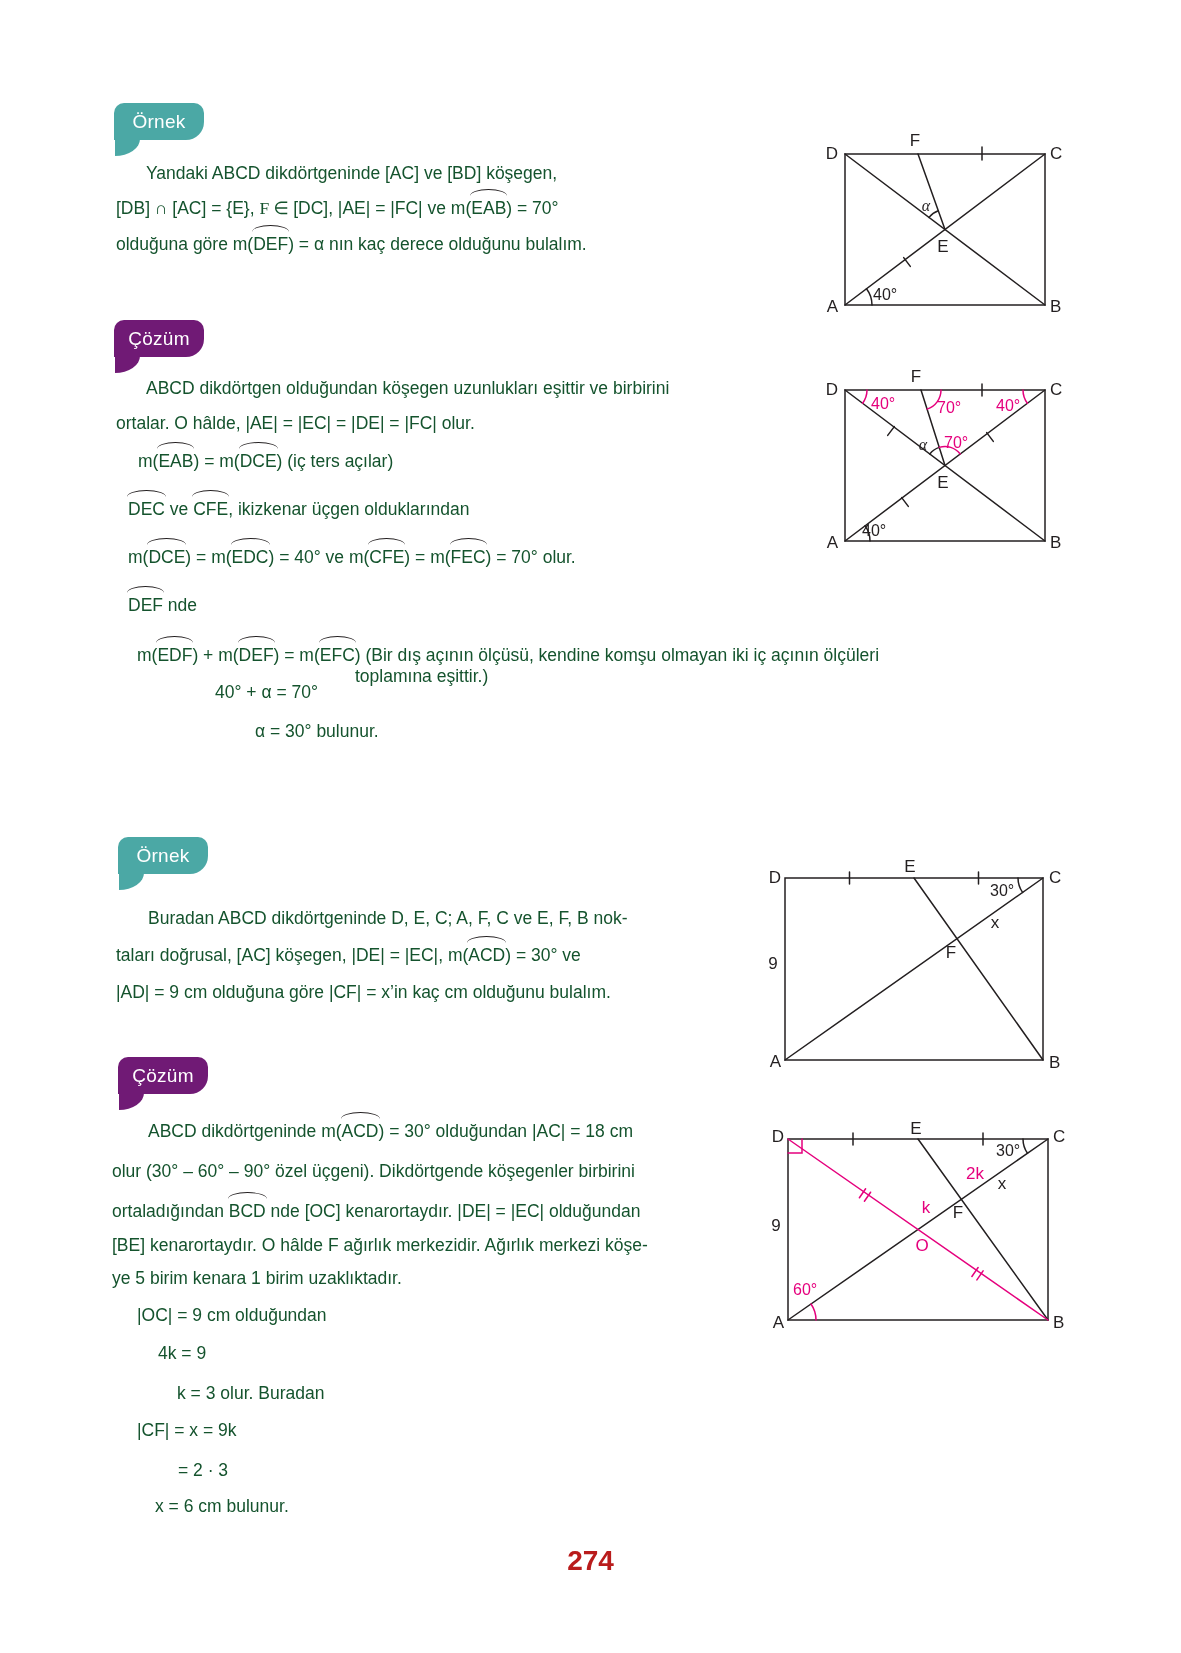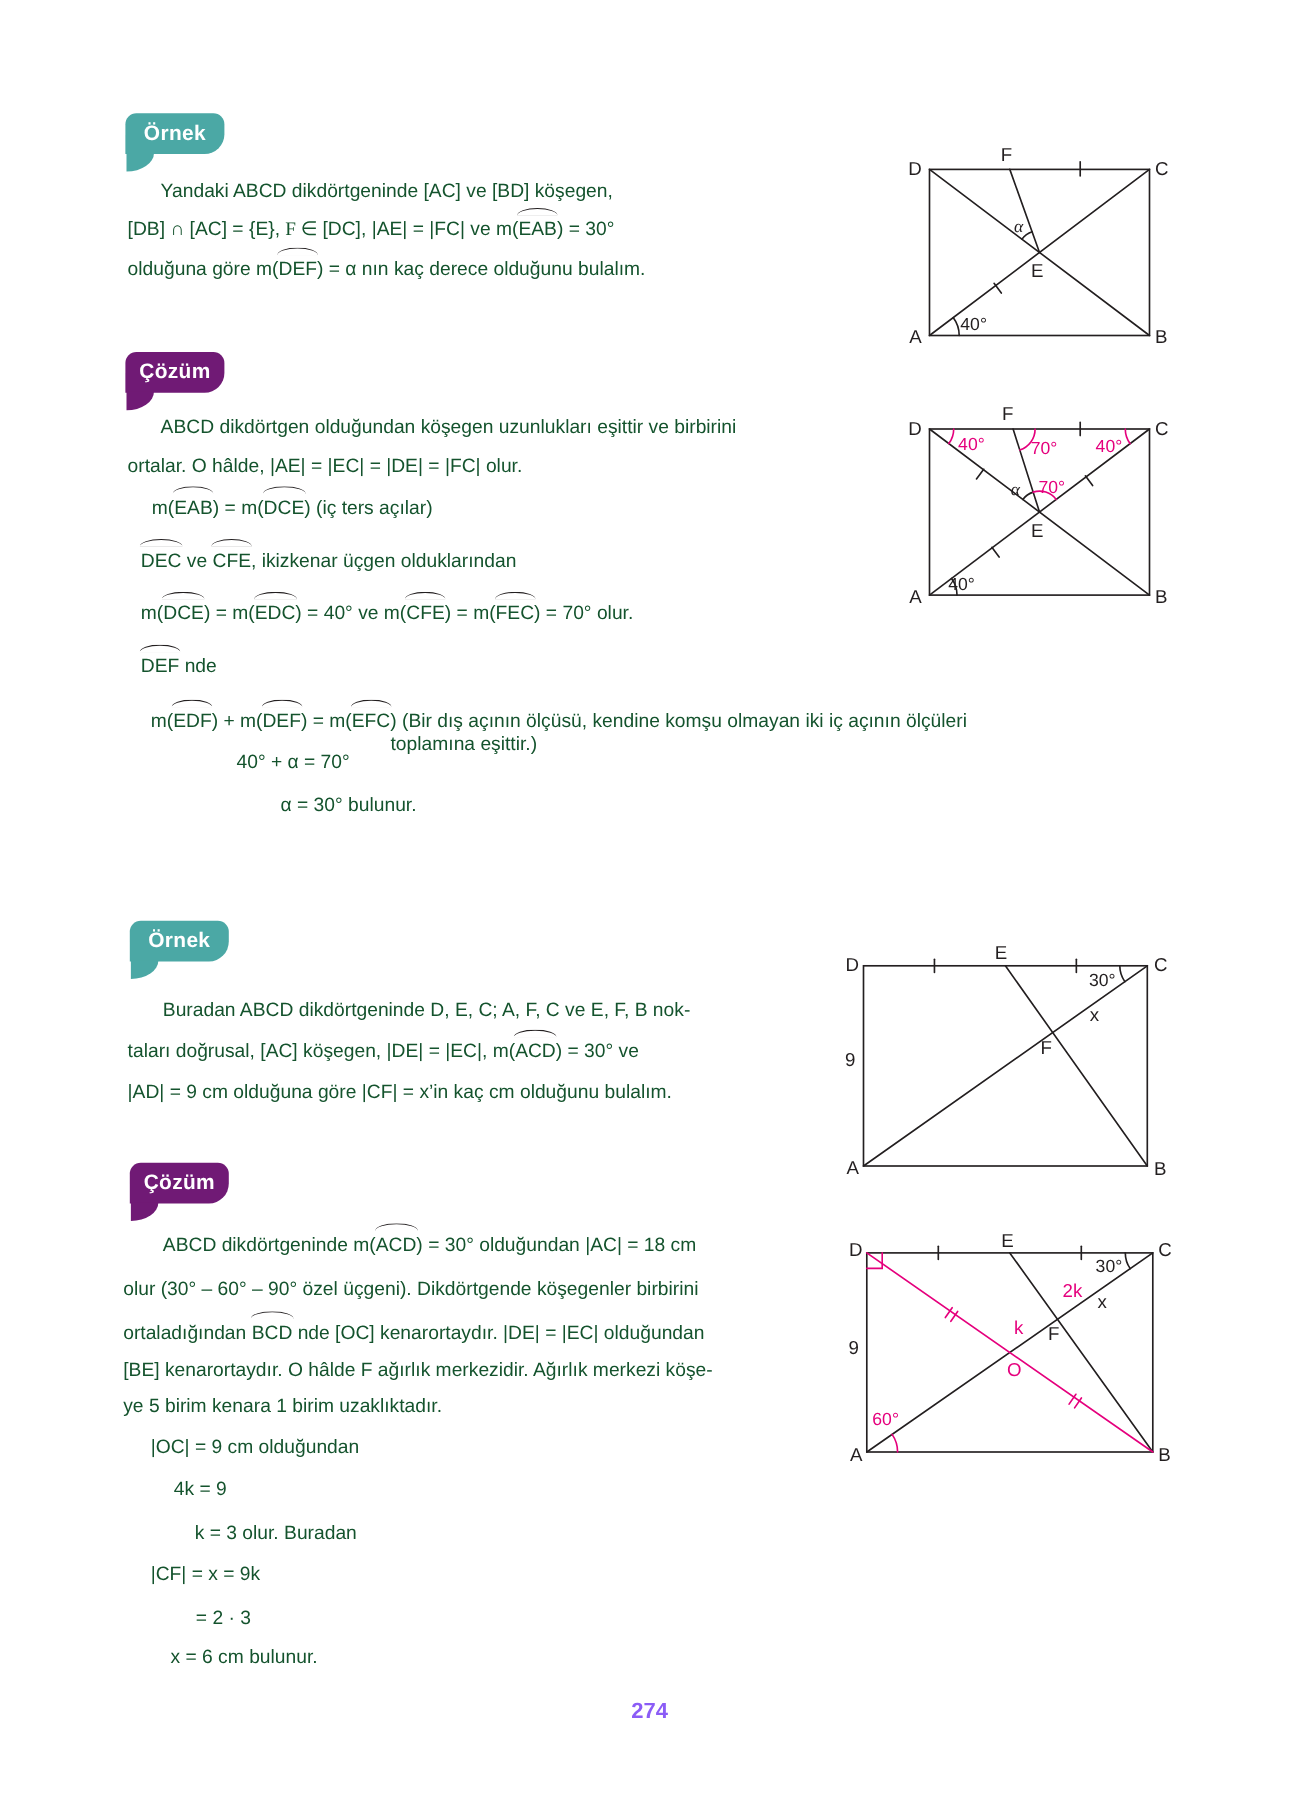--- a/index.html
+++ b/index.html
@@ -21,7 +21,7 @@
   .badge{
     position:absolute;width:90px;height:37px;border-radius:10px 10px 18px 0;
     display:flex;align-items:center;justify-content:center;
-    font-size:19px;font-weight:bold;color:#fff;letter-spacing:.3px;z-index:3;
+    font-size:19px;font-weight:normal;color:#fff;letter-spacing:.3px;z-index:3;
   }
   .badge::after{
     content:"";position:absolute;left:1px;top:36px;width:25px;height:17px;

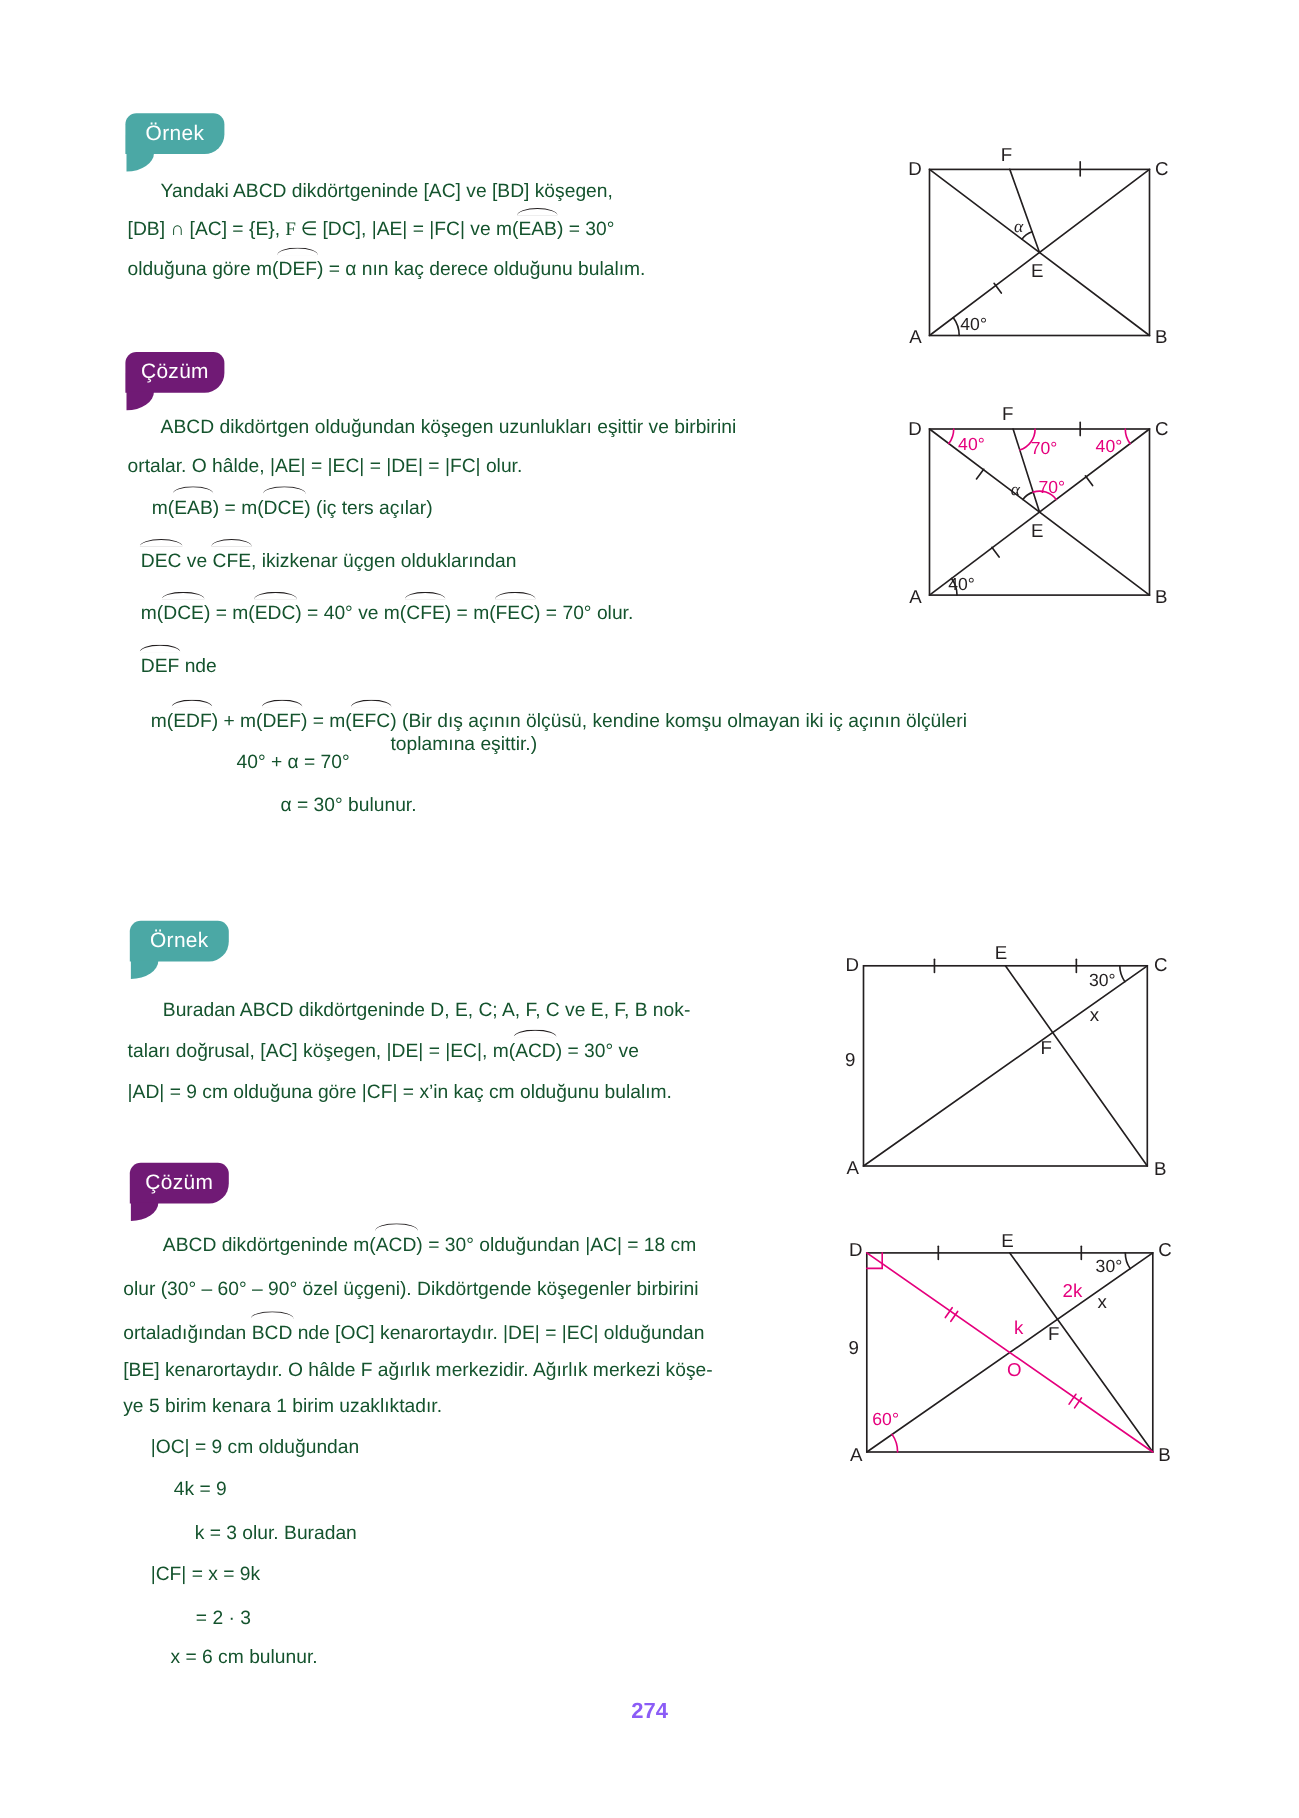--- a/index.html
+++ b/index.html
@@ -53,7 +53,7 @@
   </div>
 
 <div class="line" style="left:146px;top:160px"><span>Yandaki ABCD dikdörtgeninde [AC] ve [BD] köşegen,</span></div>
-<div class="line" style="left:116px;top:195px"><span>[DB] ∩ [AC] = {E}, </span><span class="serif">F ∈ </span><span>[DC], |AE| = |FC| ve m(</span><span class="arc">EAB</span><span>) = 30°</span></div>
+<div class="line" style="left:116px;top:195px"><span>[DB] ∩ [AC] = {E}, </span><span class="serif">F ∈ </span><span>[DC], |AE| = |FC| ve m(</span><span class="arc">EAB</span><span>) = 70°</span></div>
 <div class="line" style="left:116px;top:231px"><span>olduğuna göre m(</span><span class="arc">DEF</span><span>) = α nın kaç derece olduğunu bulalım.</span></div>
 
 <svg class="dg" style="left:805px;top:118px" width="270" height="200" viewBox="0 0 270 200">

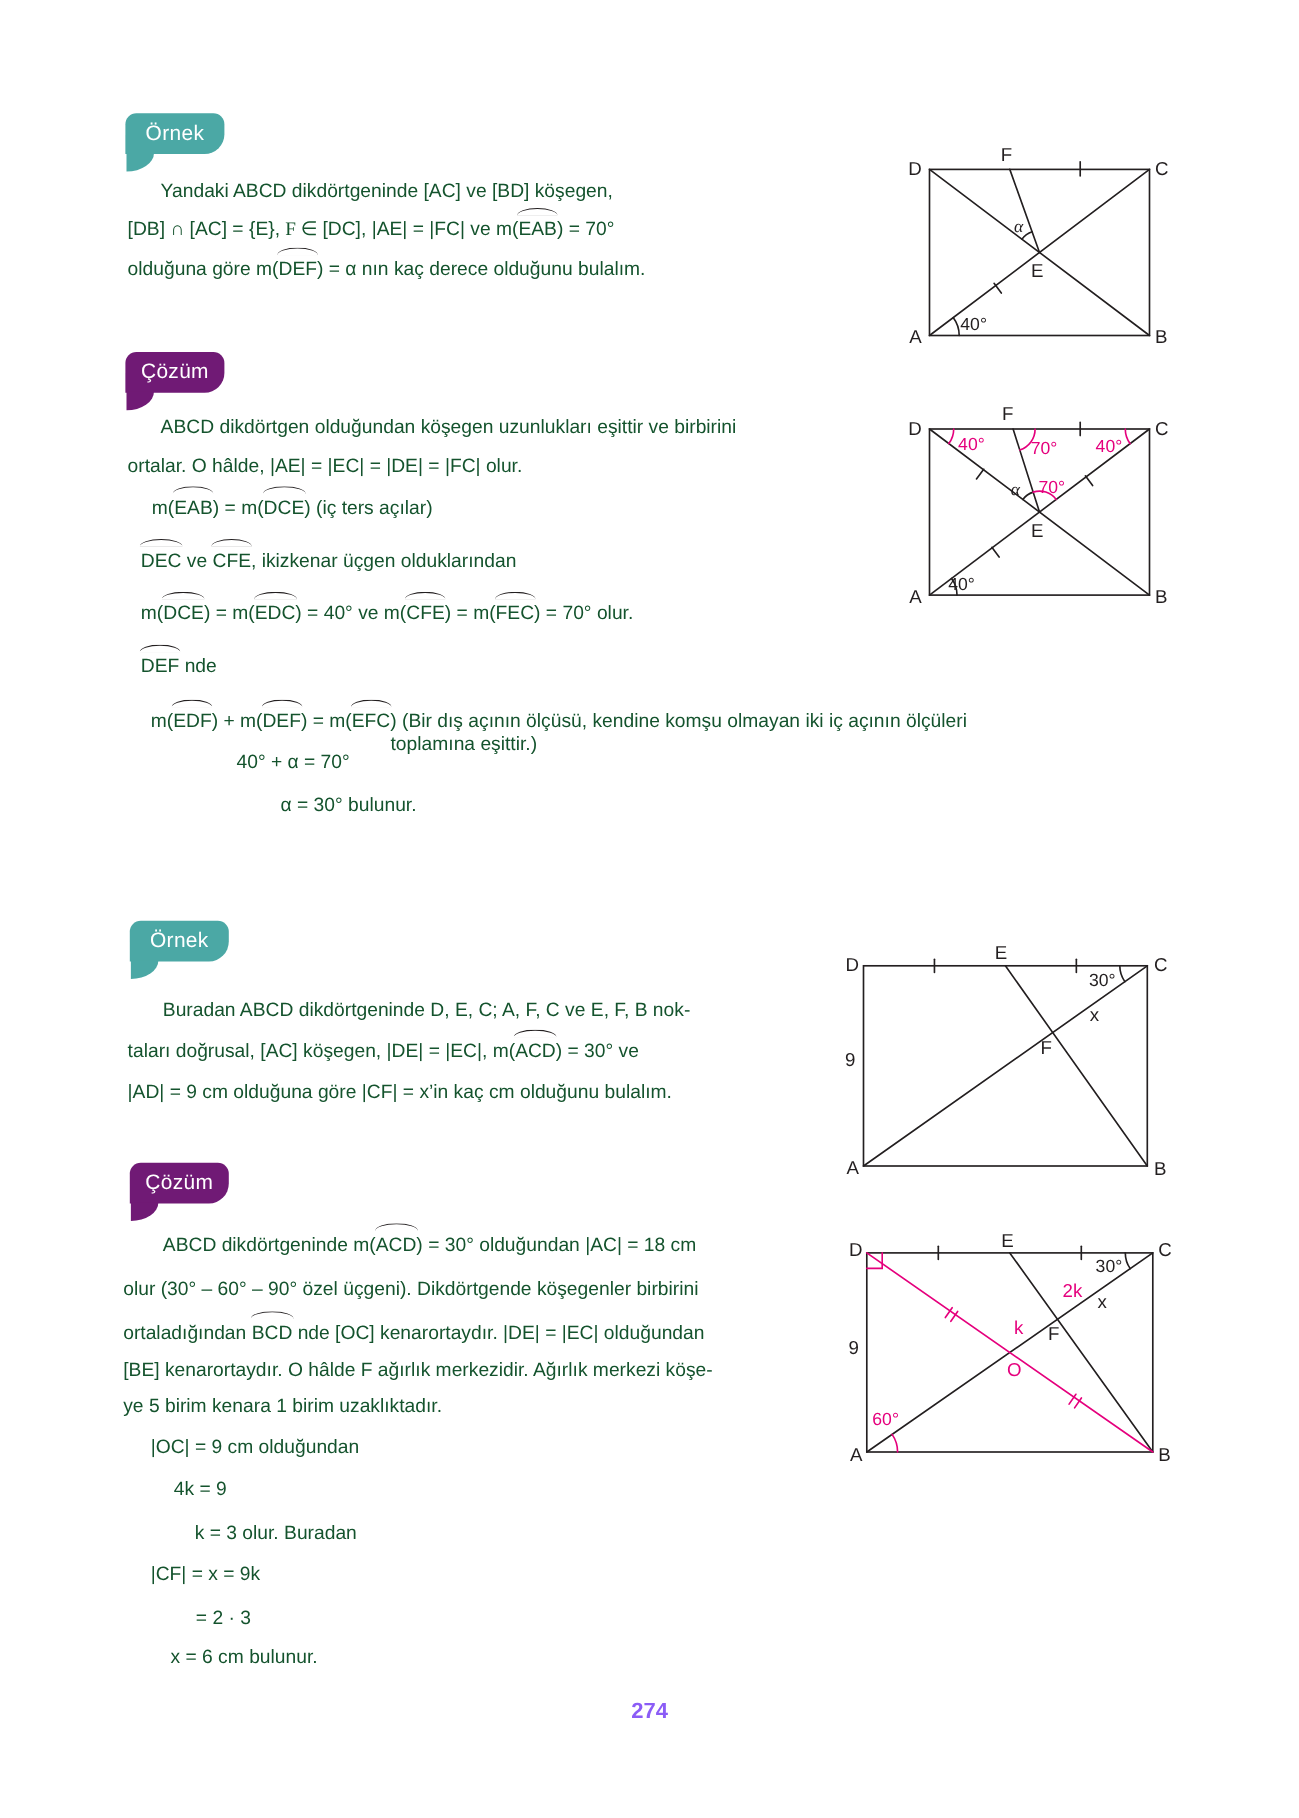--- a/index.html
+++ b/index.html
@@ -42,7 +42,7 @@
   svg.dg text.sm{font-size:16px;}
   .pagenum{
     position:absolute;left:0;right:0;top:1545px;text-align:center;
-    font-size:20px;font-weight:bold;color:#8b5cf6;
+    font-size:28px;font-weight:bold;color:#b91c1c;
   }
 </style>
 </head>

